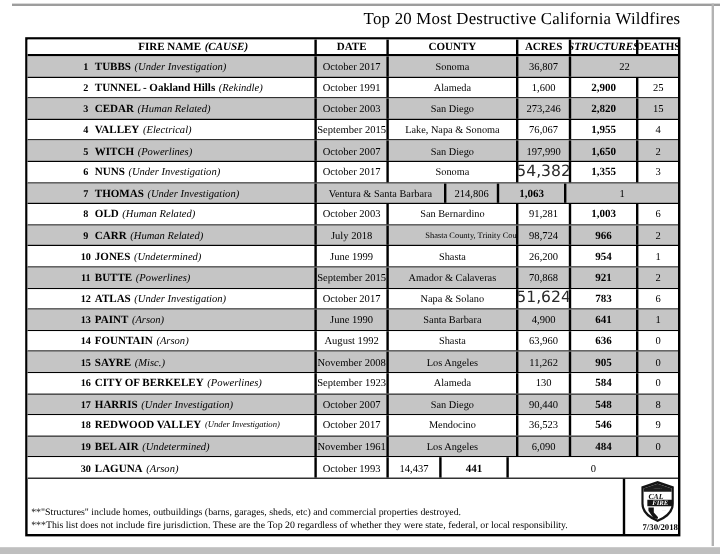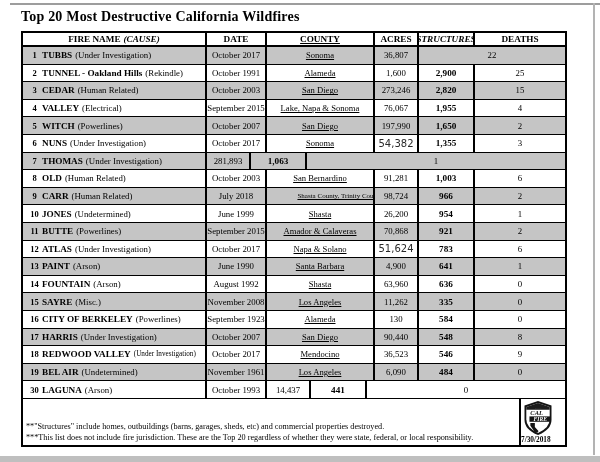--- a/index.html
+++ b/index.html
@@ -17,7 +17,7 @@
 
   .doc-title {
     position:absolute; top:9px; left:21px; width:546px;
-    text-align:left; font-weight:bold; font-size:14px; letter-spacing:.2px;
+    text-align:right; font-weight:normal; font-size:14px; letter-spacing:.2px;
   }
 
   .fire-table {

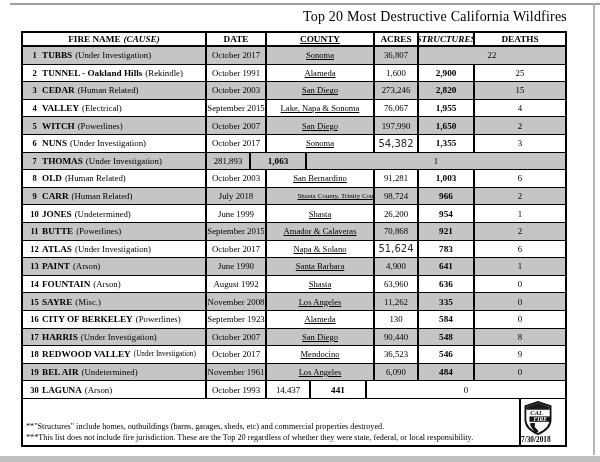--- a/index.html
+++ b/index.html
@@ -38,7 +38,7 @@
     display:flex; align-items:center; justify-content:center;
     border-right:2px solid #000; overflow:hidden; white-space:nowrap;
   }
-  .c-name   { width:184px; justify-content:flex-start; padding-left:4px; }
+  .c-name   { width:204px; justify-content:flex-start; padding-left:4px;margin-left:37px; }
   .c-date   { width:60px; }
   .c-county { width:108px; font-size:8.6px;text-decoration:underline; }
   .c-acres  { width:44px; }

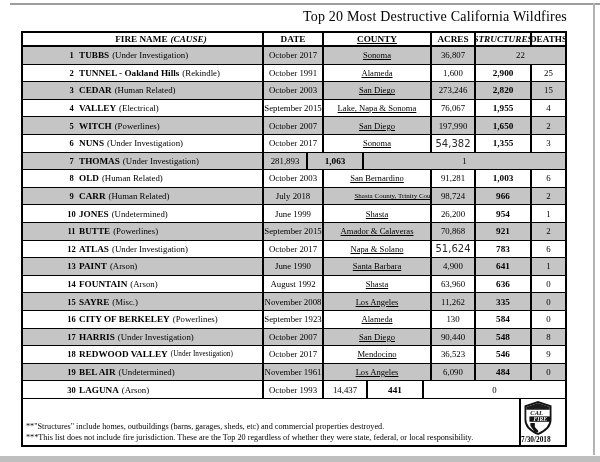--- a/index.html
+++ b/index.html
@@ -40,7 +40,7 @@
   }
   .c-name   { width:204px; justify-content:flex-start; padding-left:4px;margin-left:37px; }
   .c-date   { width:60px; }
-  .c-county { width:108px; font-size:8.6px;text-decoration:underline; }
+  .c-county { width:108px; font-size:8.6px; }
   .c-acres  { width:44px; }
   .c-struct { width:56px; font-weight:bold; font-size:9.2px; }
   .c-deaths { flex:1; border-right:none; }

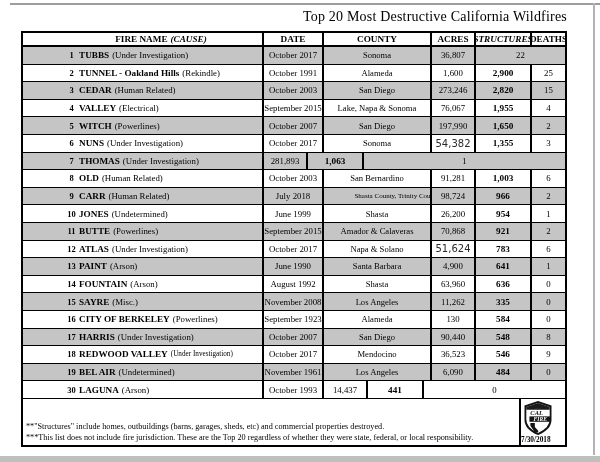--- a/index.html
+++ b/index.html
@@ -52,7 +52,7 @@
 
   .rank { display:inline-block; width:15px; text-align:center; font-weight:bold; font-size:8.5px; flex:none; }
   .fname { font-weight:bold; font-size:9.2px; }
-  .cause { font-size:8.8px; margin-left:3px; }
+  .cause { font-style:italic; font-size:8.8px; margin-left:3px; }
   .small-cause { font-size:7.2px; }
   .small-text { font-size:7px;padding-left:40px; }
   .alt-num { font-family:"DejaVu Sans", sans-serif; font-size:10px; color:#2a2a2a; }

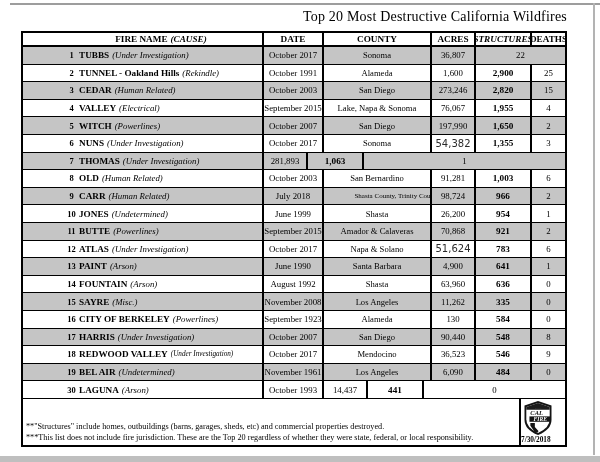--- a/index.html
+++ b/index.html
@@ -55,7 +55,7 @@
   .cause { font-style:italic; font-size:8.8px; margin-left:3px; }
   .small-cause { font-size:7.2px; }
   .small-text { font-size:7px;padding-left:40px; }
-  .alt-num { font-family:"DejaVu Sans", sans-serif; font-size:10px; color:#2a2a2a; }
+  .alt-num { font-family:"DejaVu Sans", sans-serif; font-size:13px; color:#2a2a2a; }
 
   .frow { display:flex; flex:1; }
   .notes {

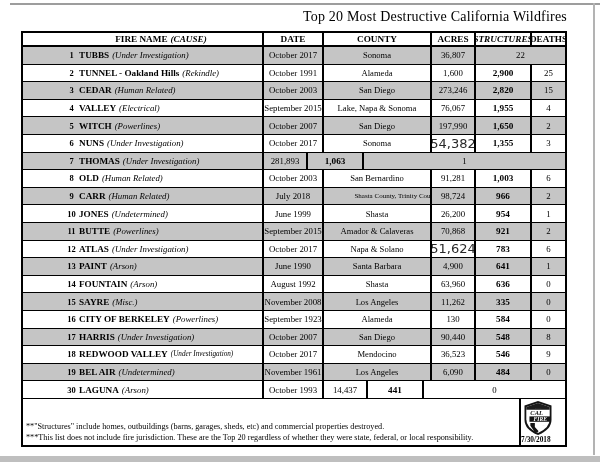--- a/index.html
+++ b/index.html
@@ -169,6 +169,7 @@
       <span class="fname">THOMAS</span>
       <span class="cause">(Under Investigation)</span>
     </div>
+    <div class="cell c-county">Ventura &amp; Santa Barbara</div>
     <div class="cell c-acres">281,893</div>
     <div class="cell c-struct">1,063</div>
     <div class="cell c-deaths">1</div>

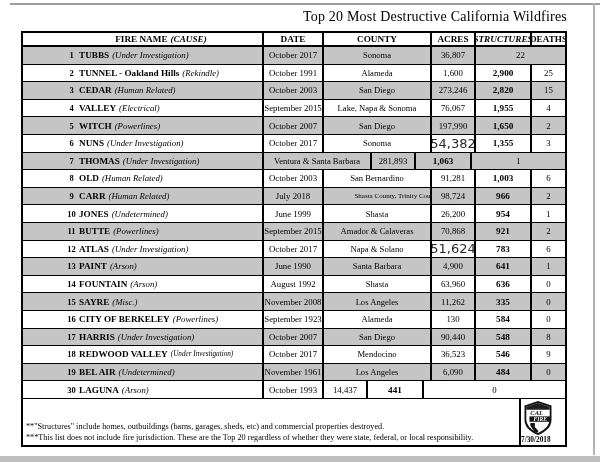--- a/index.html
+++ b/index.html
@@ -170,7 +170,7 @@
       <span class="cause">(Under Investigation)</span>
     </div>
     <div class="cell c-county">Ventura &amp; Santa Barbara</div>
-    <div class="cell c-acres">281,893</div>
+    <div class="cell c-acres">214,806</div>
     <div class="cell c-struct">1,063</div>
     <div class="cell c-deaths">1</div>
   </div>

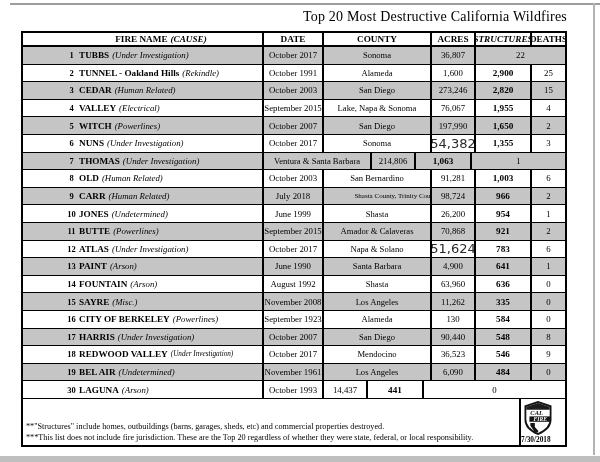--- a/index.html
+++ b/index.html
@@ -267,7 +267,7 @@
     <div class="cell c-date">November 2008</div>
     <div class="cell c-county">Los Angeles</div>
     <div class="cell c-acres">11,262</div>
-    <div class="cell c-struct">335</div>
+    <div class="cell c-struct">905</div>
     <div class="cell c-deaths">0</div>
   </div>
       <div class="drow">

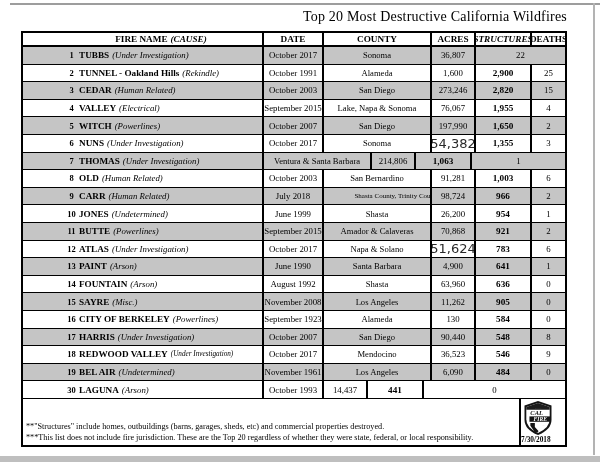--- a/index.html
+++ b/index.html
@@ -64,7 +64,7 @@
   }
   .logo-cell {
     width:46px; border-left:2px solid #000;
-    display:flex; flex-direction:column; align-items:flex-start; justify-content:flex-start;
+    display:flex; flex-direction:column; align-items:flex-end; justify-content:flex-start;
     padding-top:1px;
   }
   .pub-date { font-size:7.3px; font-weight:bold; margin-top:-1px; }

